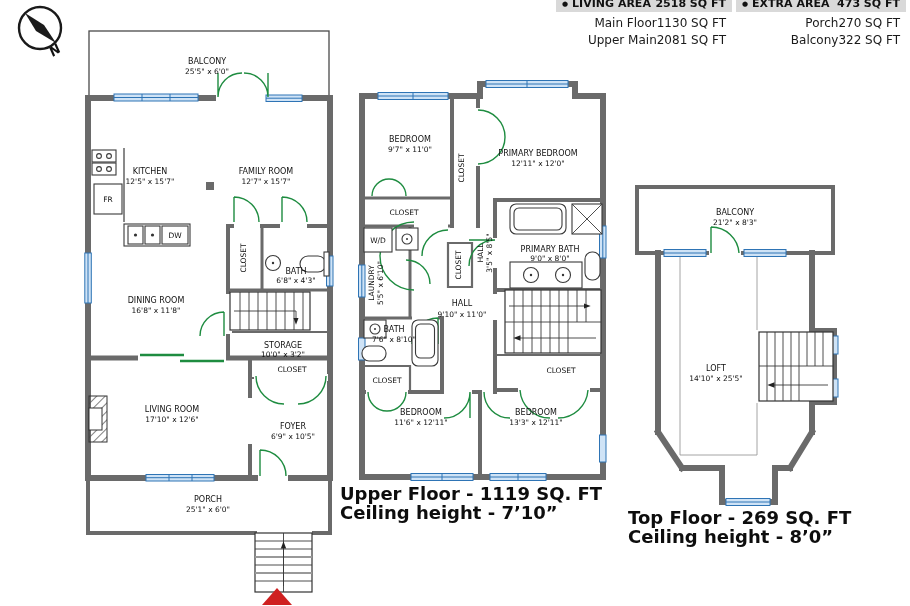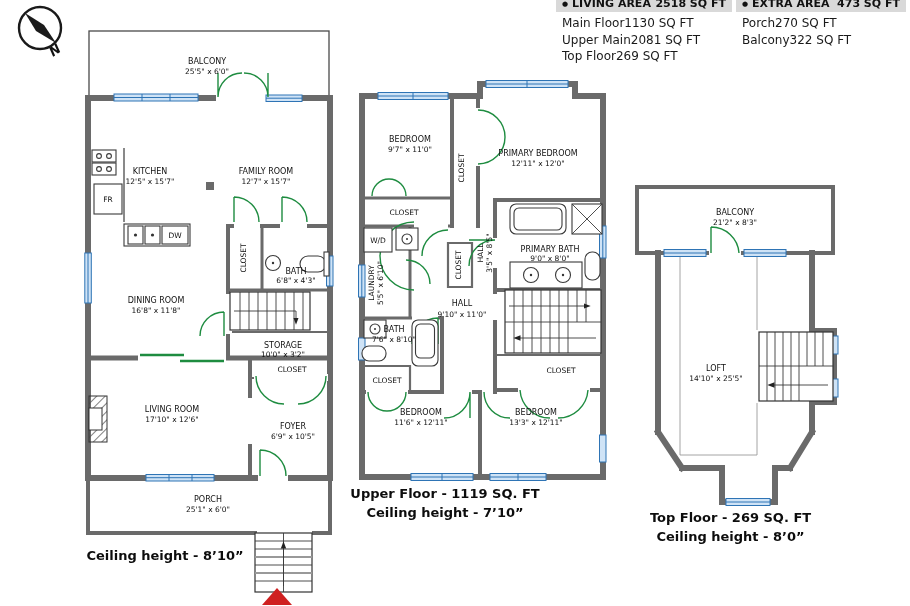--- a/index.html
+++ b/index.html
@@ -29,7 +29,7 @@
              font-weight:bold;font-size:11px;padding:2px 6px 2px;margin-bottom:3px;color:#111}
   .area-head .bullet{font-size:7px;margin-right:4px}
   .area-head .hleft{display:flex;align-items:center}
-  .area-row{display:flex;justify-content:flex-start;padding:0 6px;line-height:16.5px}
+  .area-row{display:flex;justify-content:flex-end;padding:0 6px;line-height:16.5px}
 </style>
 </head>
 <body>

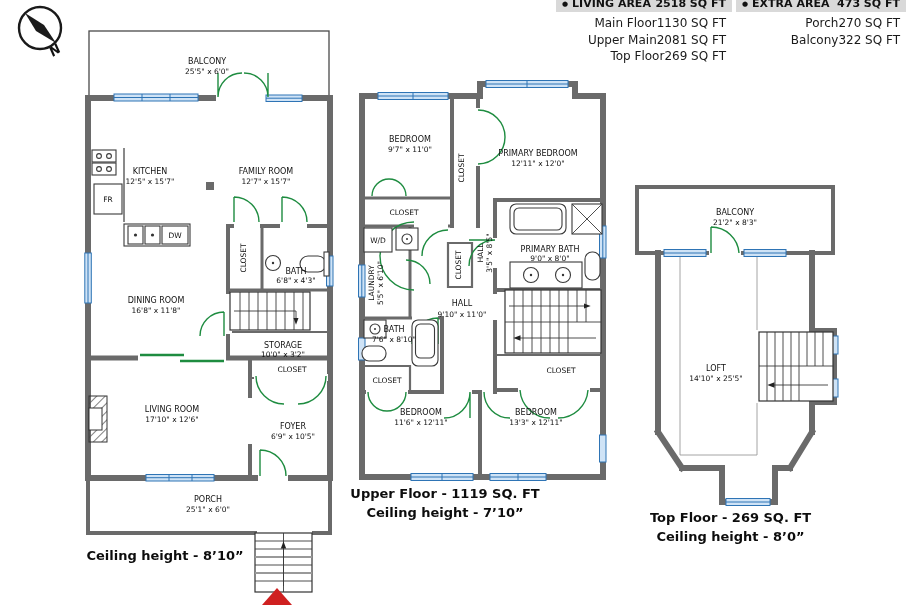--- a/index.html
+++ b/index.html
@@ -326,10 +326,6 @@
     <span>Upper Main</span>
     <span>2081 SQ FT</span>
   </div>
-  <div class="area-row">
-    <span>Top Floor</span>
-    <span>269 SQ FT</span>
-  </div>
 </div>
 
 <div class="area-col" style="left:736px;top:-5px;width:170px">

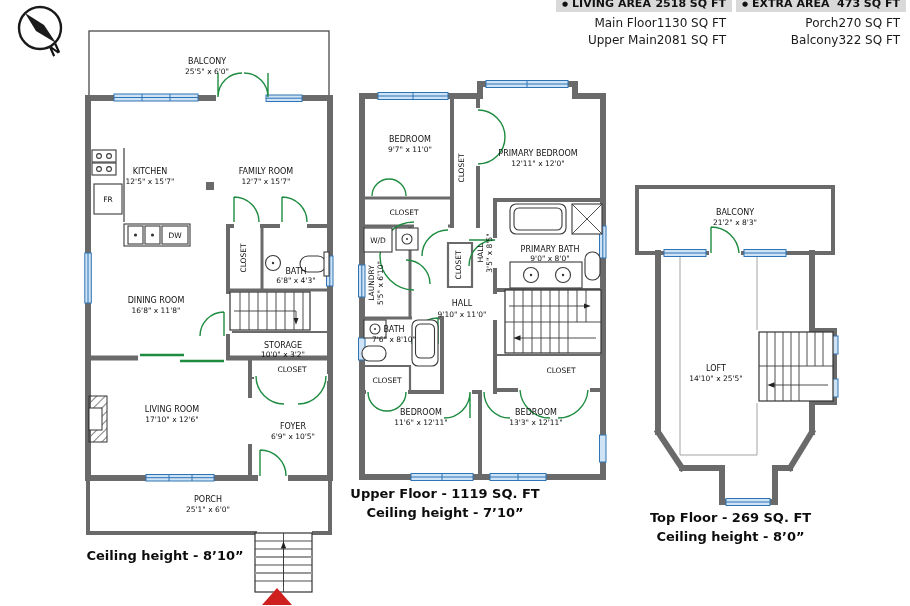--- a/index.html
+++ b/index.html
@@ -22,7 +22,7 @@
   .room{font-size:8px;fill:#101010;text-anchor:middle}
   .dims{font-size:7.5px;fill:#101010;text-anchor:middle}
   .tag{font-size:7.5px;fill:#101010;text-anchor:middle}
-  .floor-title{position:absolute;text-align:center;font-weight:bold;font-size:13px;
+  .floor-title{position:absolute;text-align:center;font-weight:bold;font-size:18px;
                color:#0d0d0d;line-height:19px;white-space:nowrap}
   .area-col{position:absolute;font-size:12px;color:#1a1a1a}
   .area-head{display:flex;justify-content:space-between;align-items:center;background:#d9d9d9;

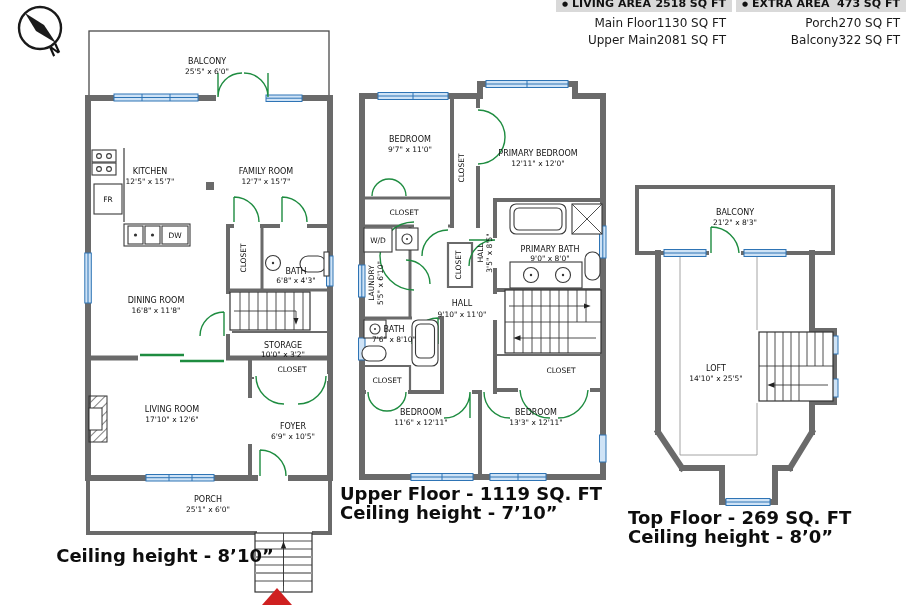--- a/index.html
+++ b/index.html
@@ -347,7 +347,6 @@
 </div>
 
 <div class="floor-title" style="left:55px;top:546px;width:220px">
-  <div>Ceiling height - 8’10”</div>
 </div>
 <div class="floor-title" style="left:340px;top:484px;width:210px">
   <div>Upper Floor - 1119 SQ. FT</div>

